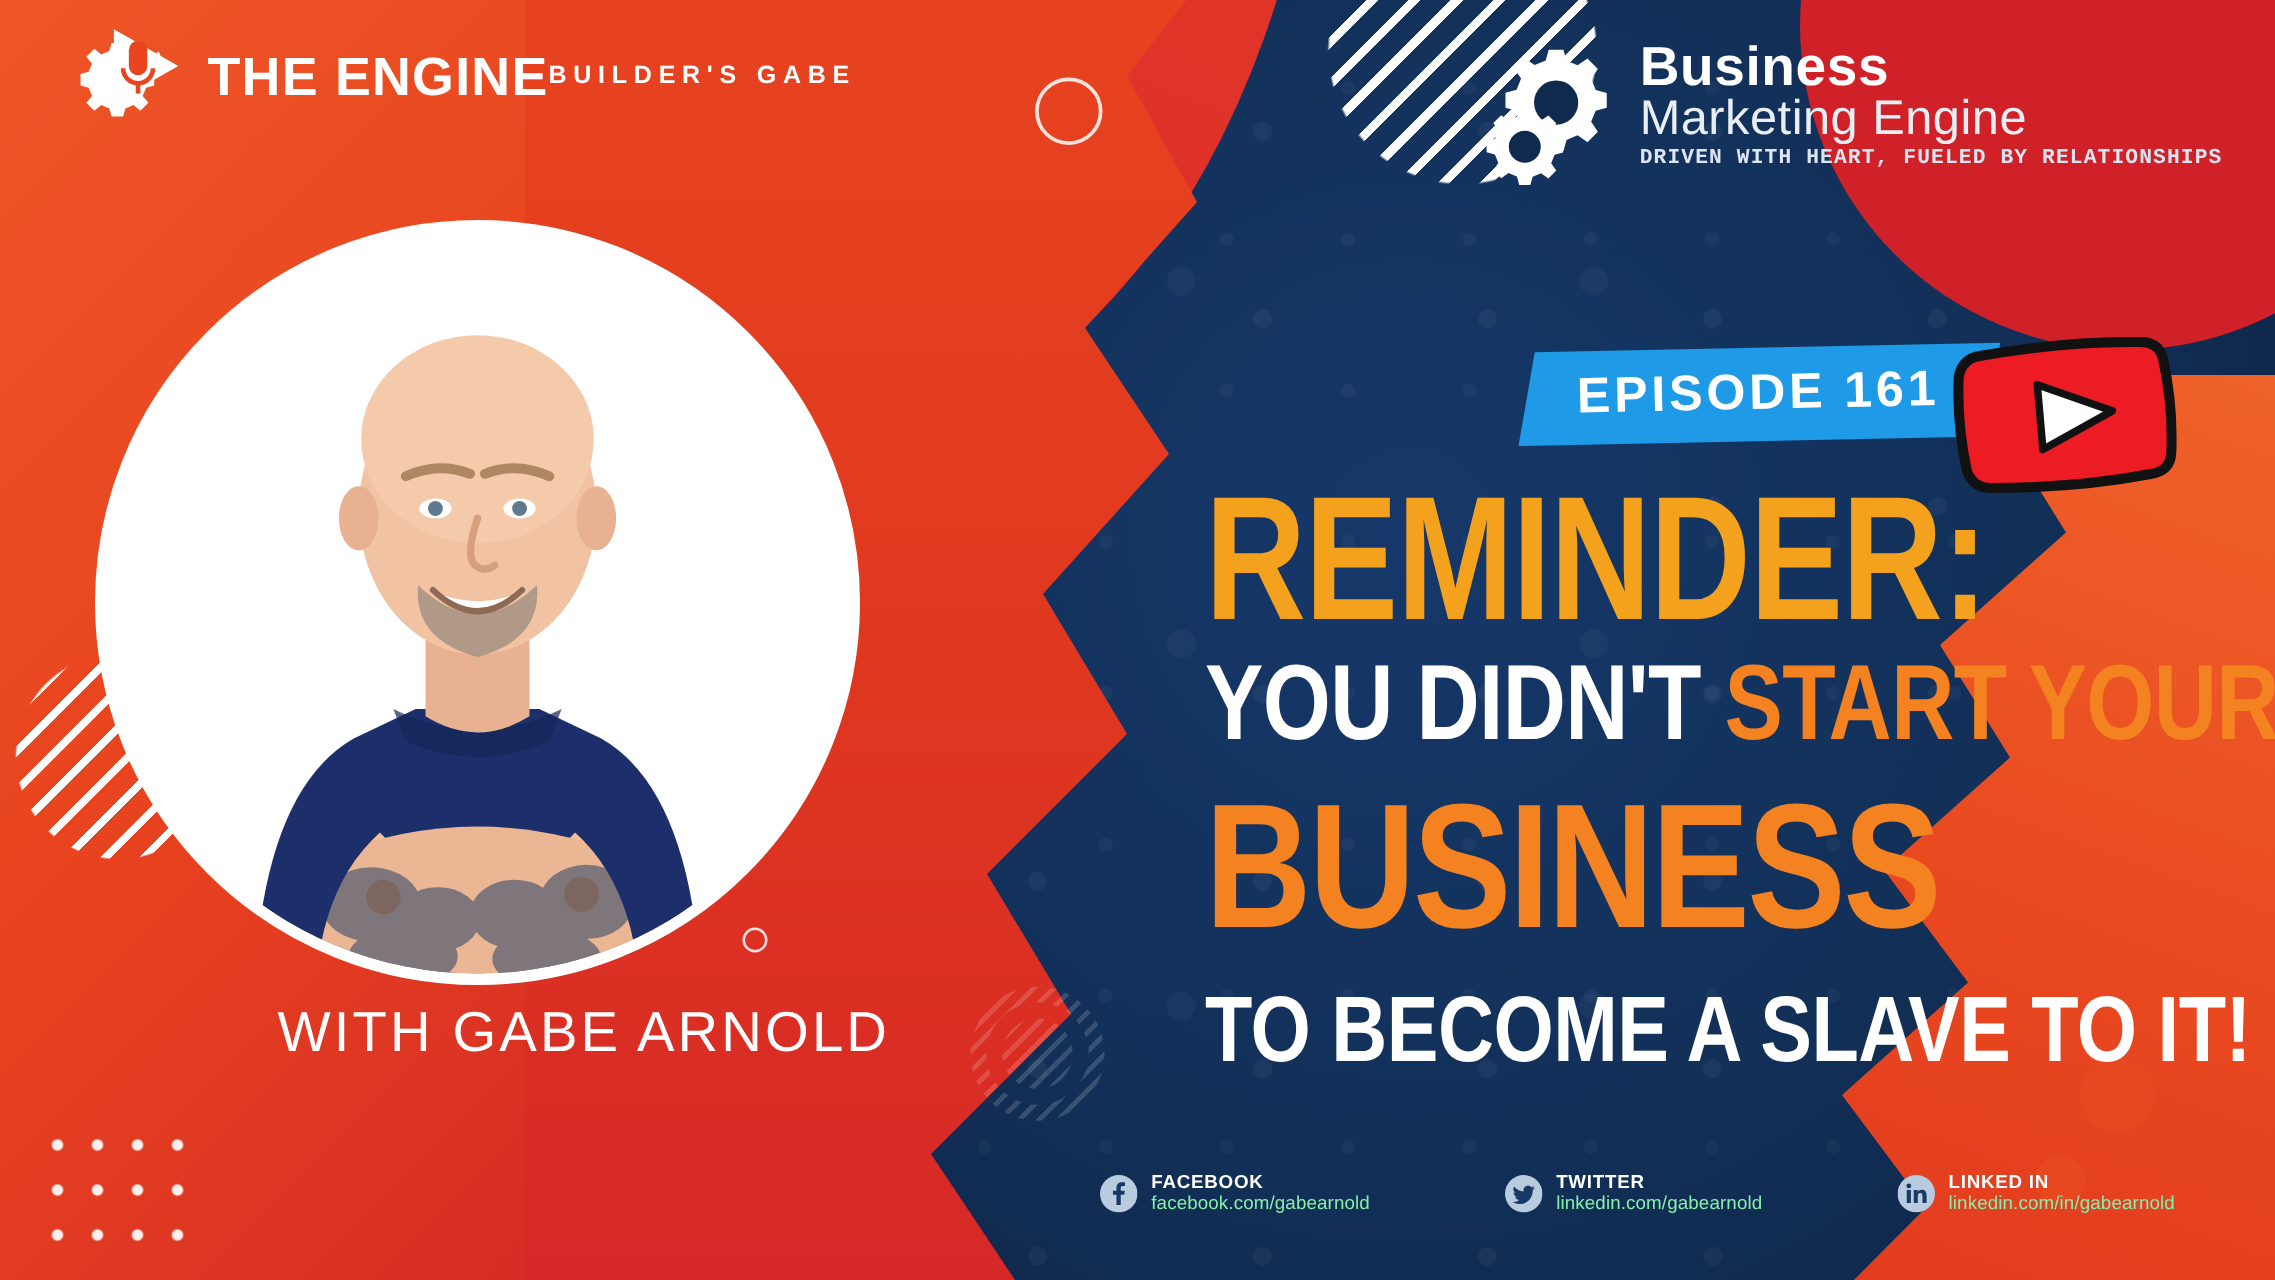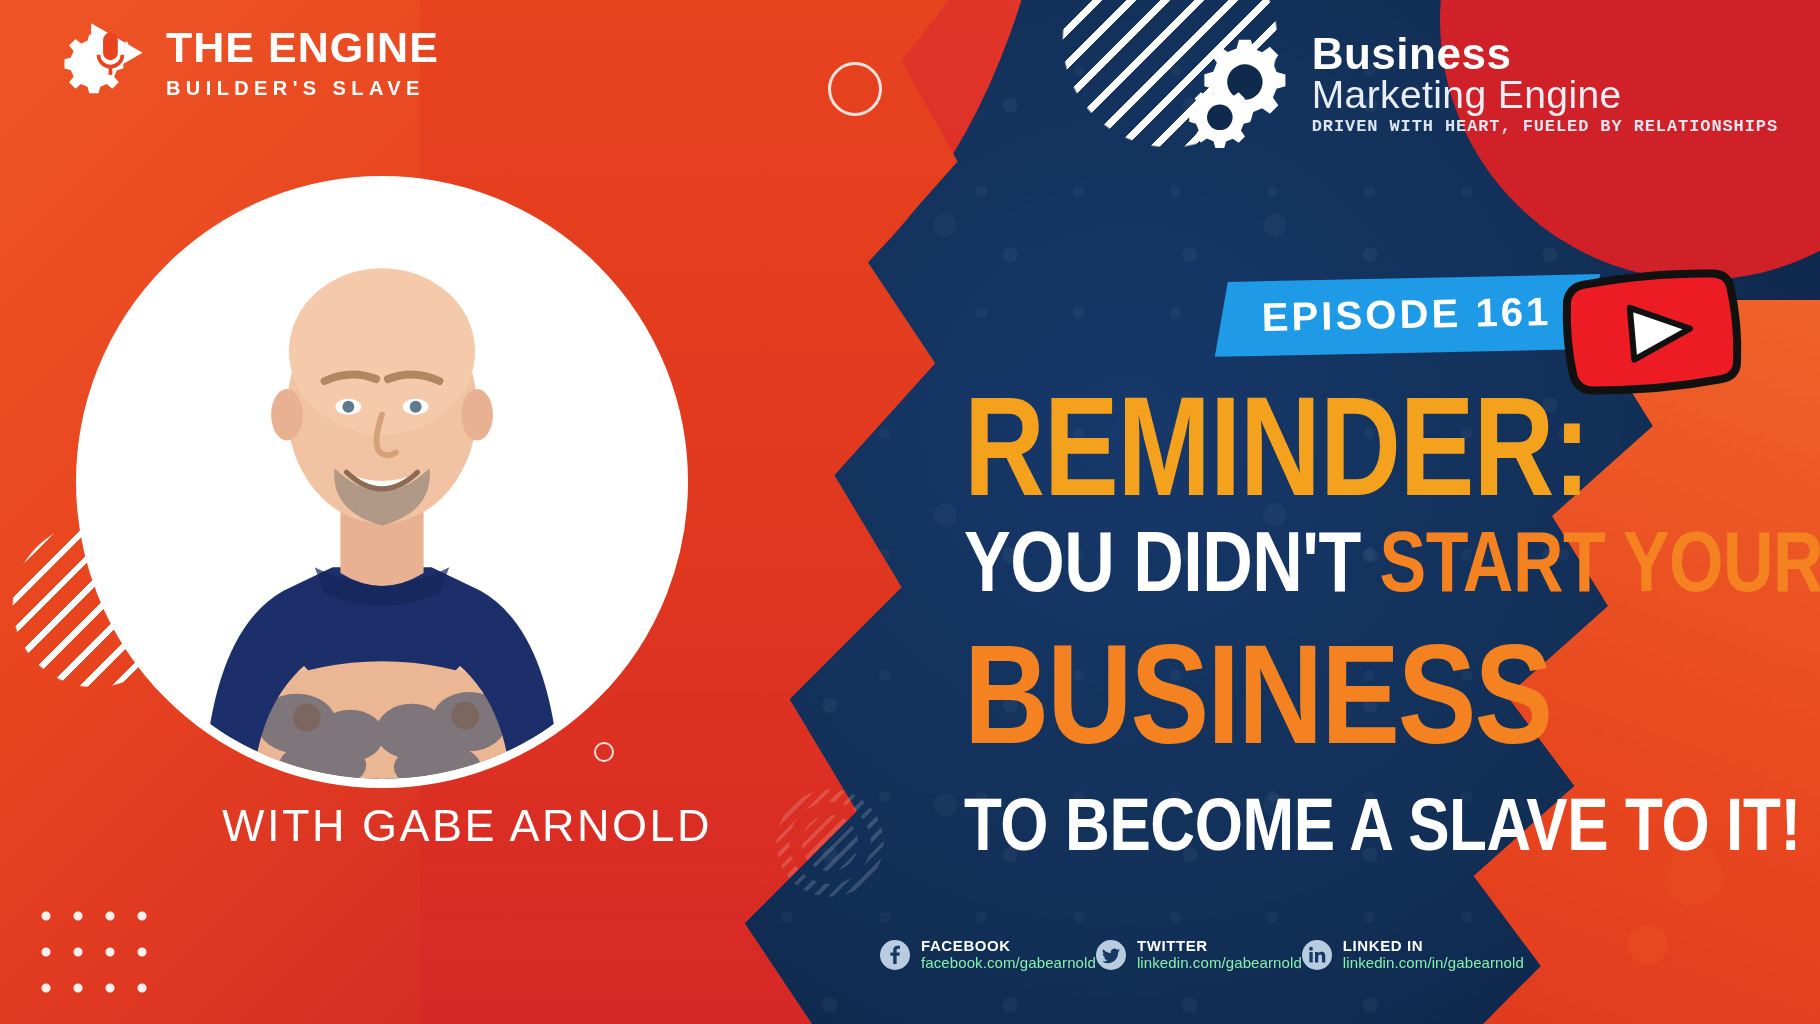--- a/index.html
+++ b/index.html
@@ -110,7 +110,7 @@
   
   .show-logo{position:absolute;left:58px;top:16px;display:flex;align-items:center;gap:16px;}
   .show-logo .mark{width:92px;height:92px;position:relative;flex:0 0 auto;}
-  .show-logo .words{display:flex;flex-direction:column;justify-content:flex-end;}
+  .show-logo .words{display:flex;flex-direction:row;justify-content:flex-end;}
   .show-logo .line1{
     color:#fff;font-weight:bold;font-size:43px;letter-spacing:1px;line-height:1;
     font-family:"Liberation Sans", sans-serif;

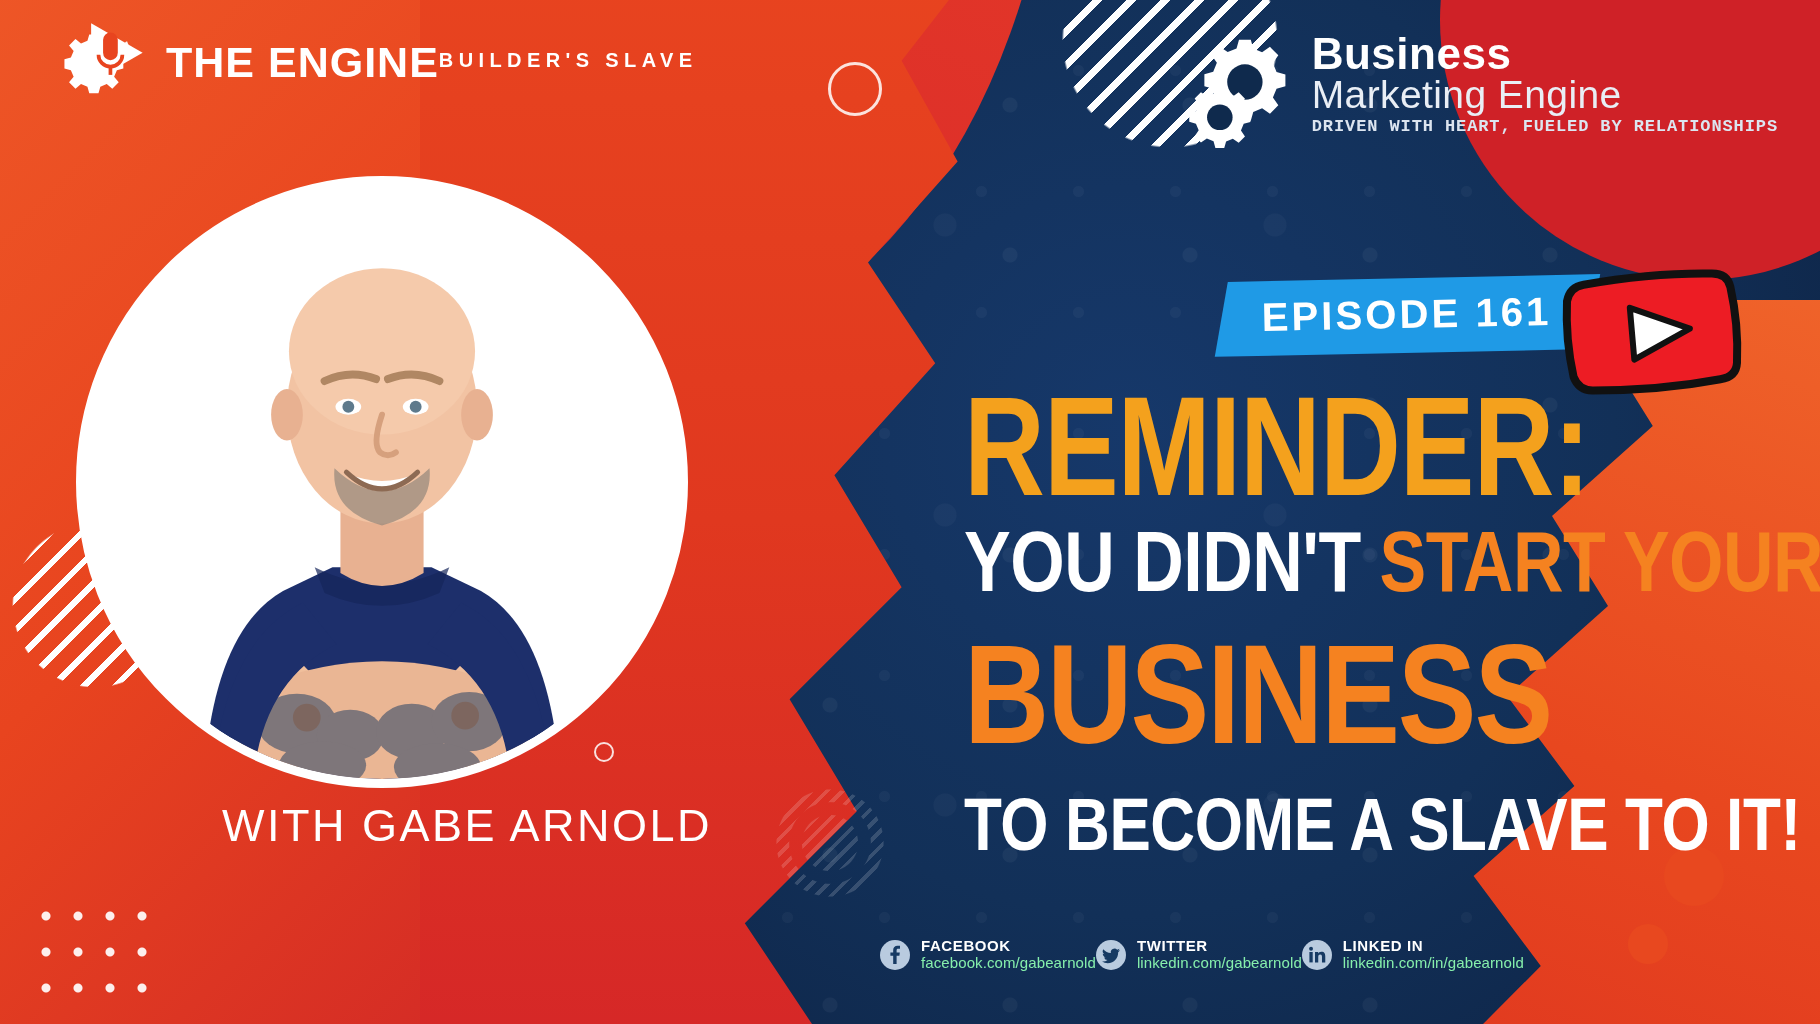--- a/index.html
+++ b/index.html
@@ -222,7 +222,7 @@
     </div>
     <div class="words">
       <div class="line1">THE ENGINE</div>
-      <div class="line2">BUILDER'S SLAVE</div>
+      <div class="line2">BUILDER'S GABE</div>
     </div>
   </div>
 

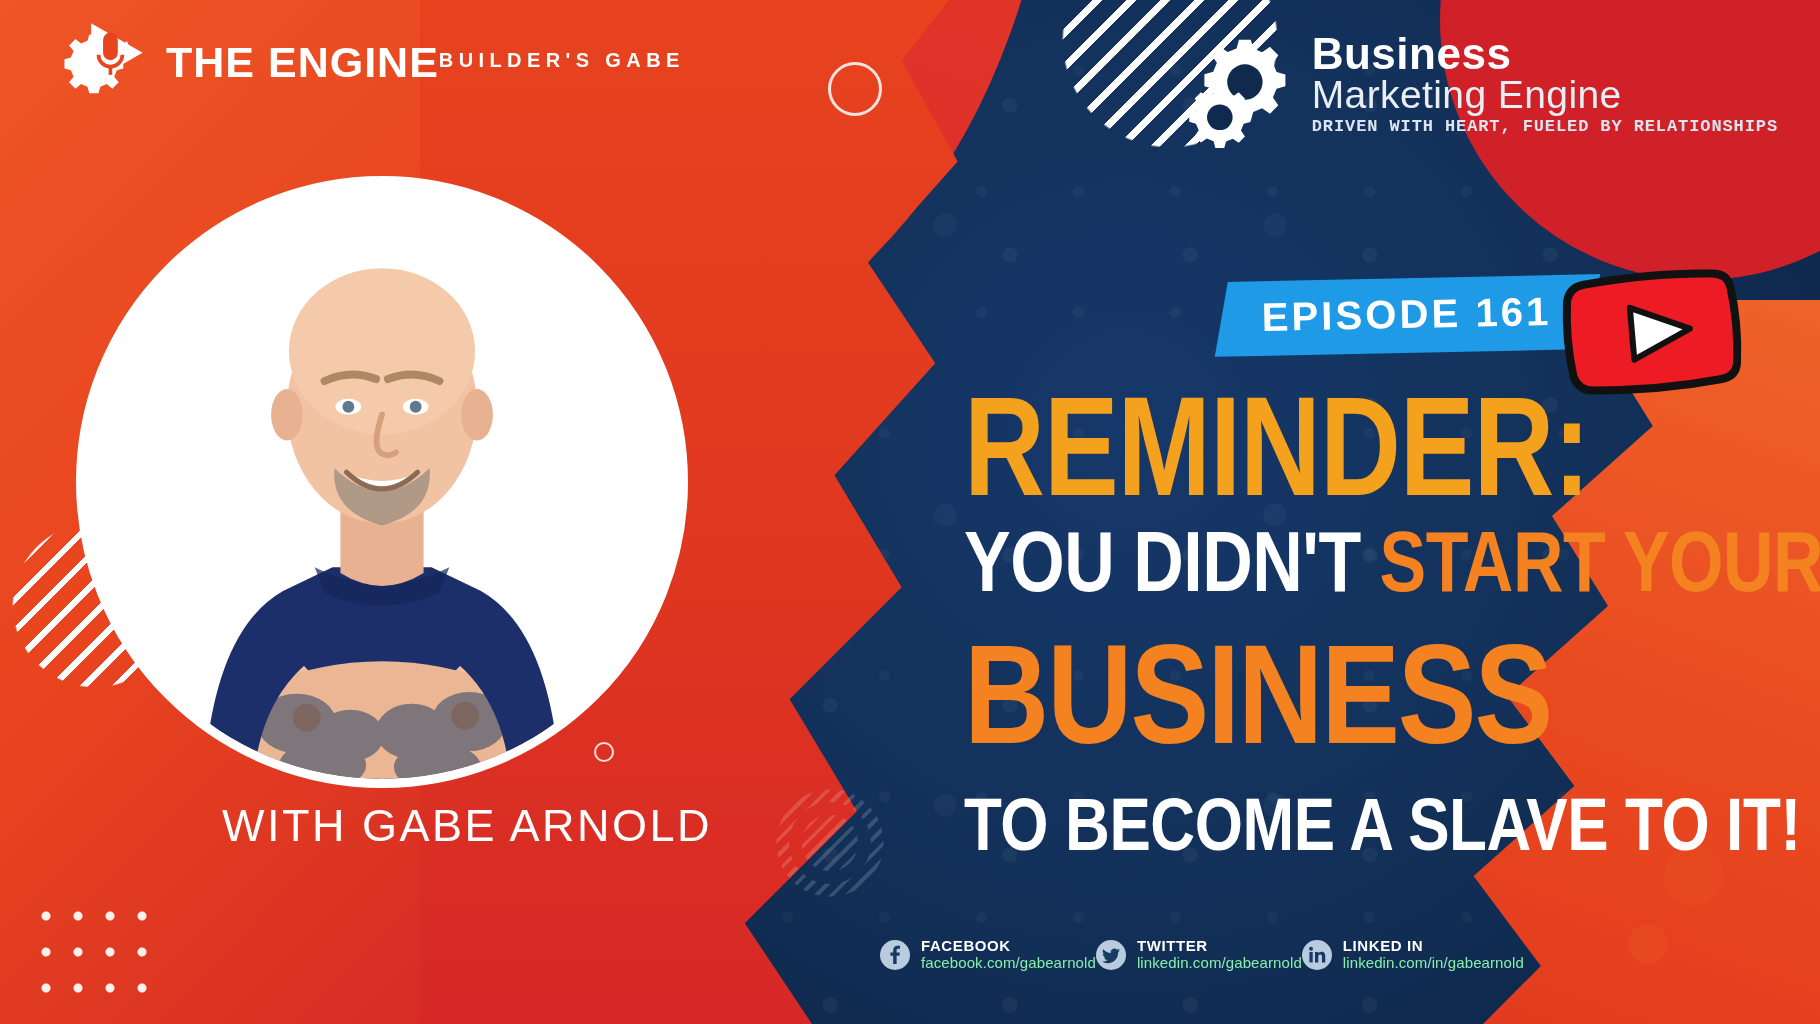--- a/index.html
+++ b/index.html
@@ -169,7 +169,7 @@
   .hl-4{font-size:62px;color:#ffffff;letter-spacing:-.4px;margin-top:52px;transform:scaleY(1.20);transform-origin:left top;}
 
   
-  .socials{position:absolute;left:880px;top:938px;display:flex;}
+  .socials{position:absolute;left:880px;top:938px;display:flex;gap:108px;}
   .social{display:flex;align-items:center;gap:11px;}
   .social .ic{width:30px;height:30px;flex:0 0 auto;}
   .social .meta{display:flex;flex-direction:column;line-height:1.12;}

